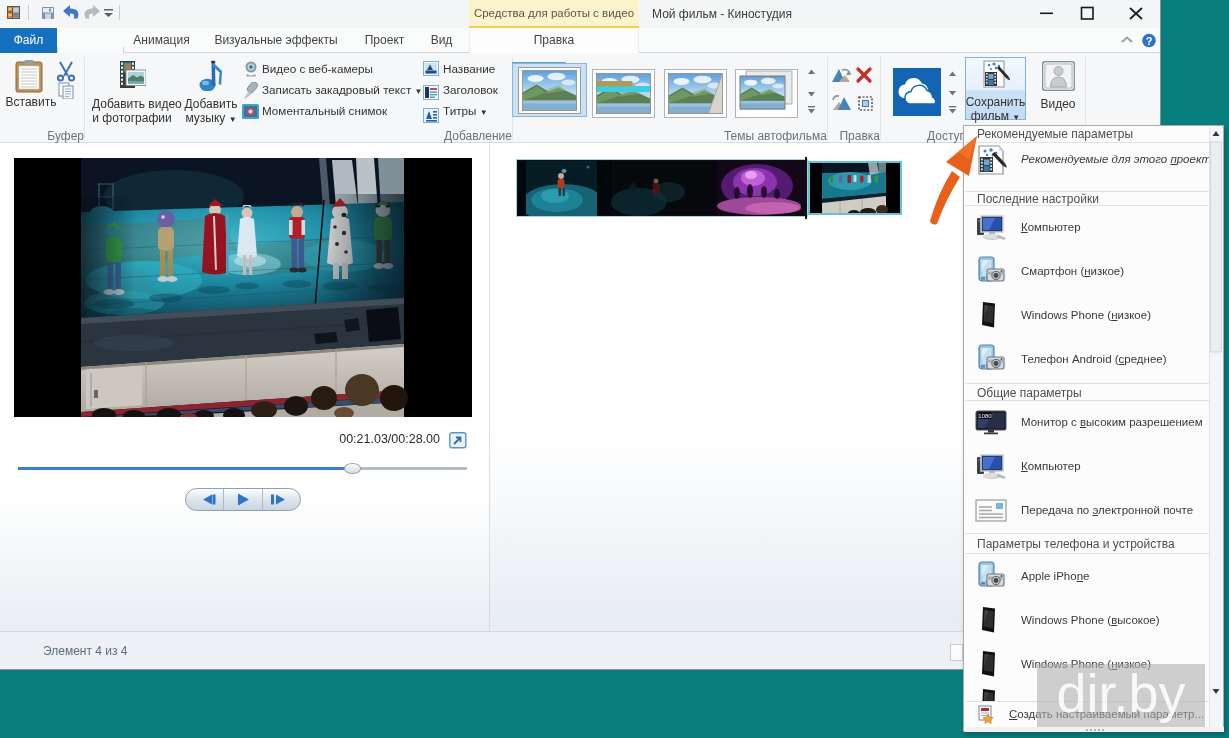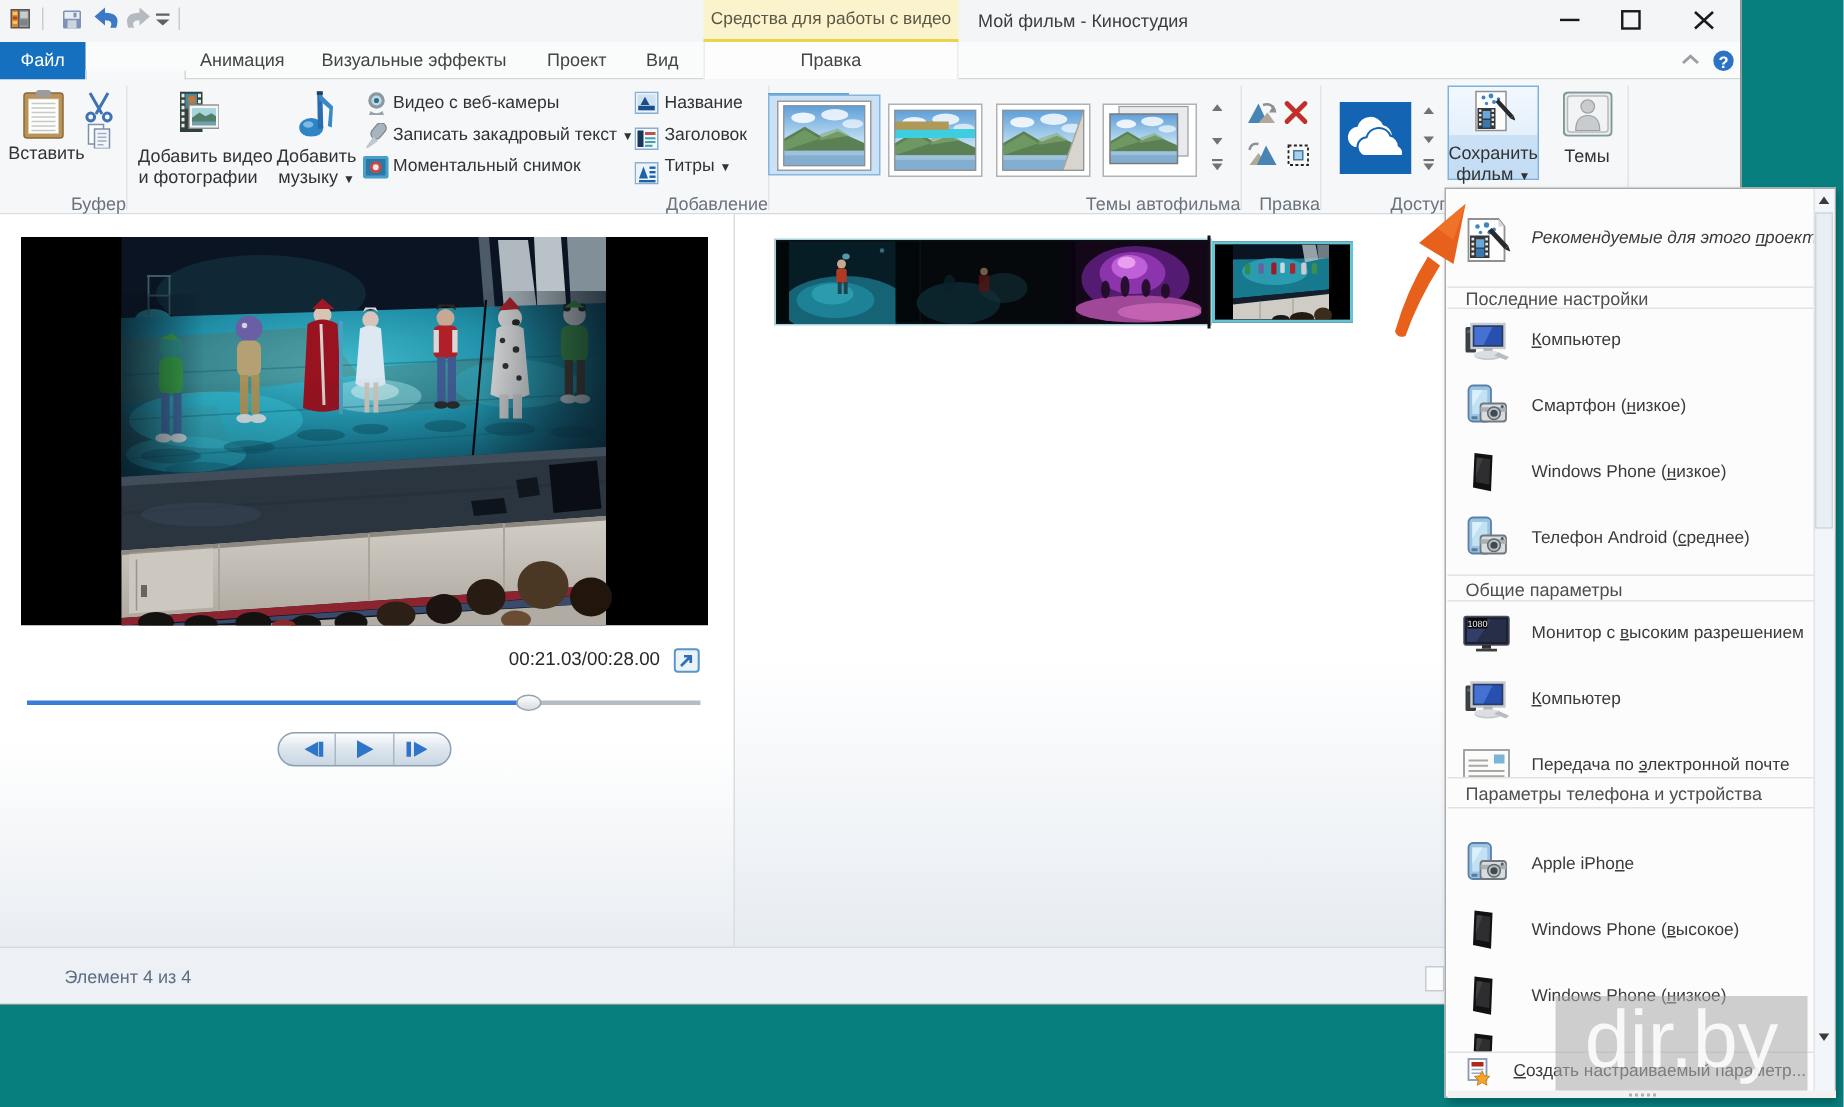--- a/index.html
+++ b/index.html
@@ -315,7 +315,7 @@
       <circle cx="16.5" cy="10" r="4.5" fill="#c8cccf" stroke="#9aa0a4" stroke-width="0.8"></circle>
       <path d="M8.5 26 q0 -10 8 -10 q8 0 8 10 z" fill="#c8cccf" stroke="#9aa0a4" stroke-width="0.8"></path>
     </svg>
-    <div class="rbtn-txt abs" style="left:1032px;top:44px;width:52px;">Темы</div>
+    <div class="rbtn-txt abs" style="left:1032px;top:44px;width:52px;">Видео</div>
     <div class="gsep" style="left:1085px;"></div>
   </div>
   <div class="content">

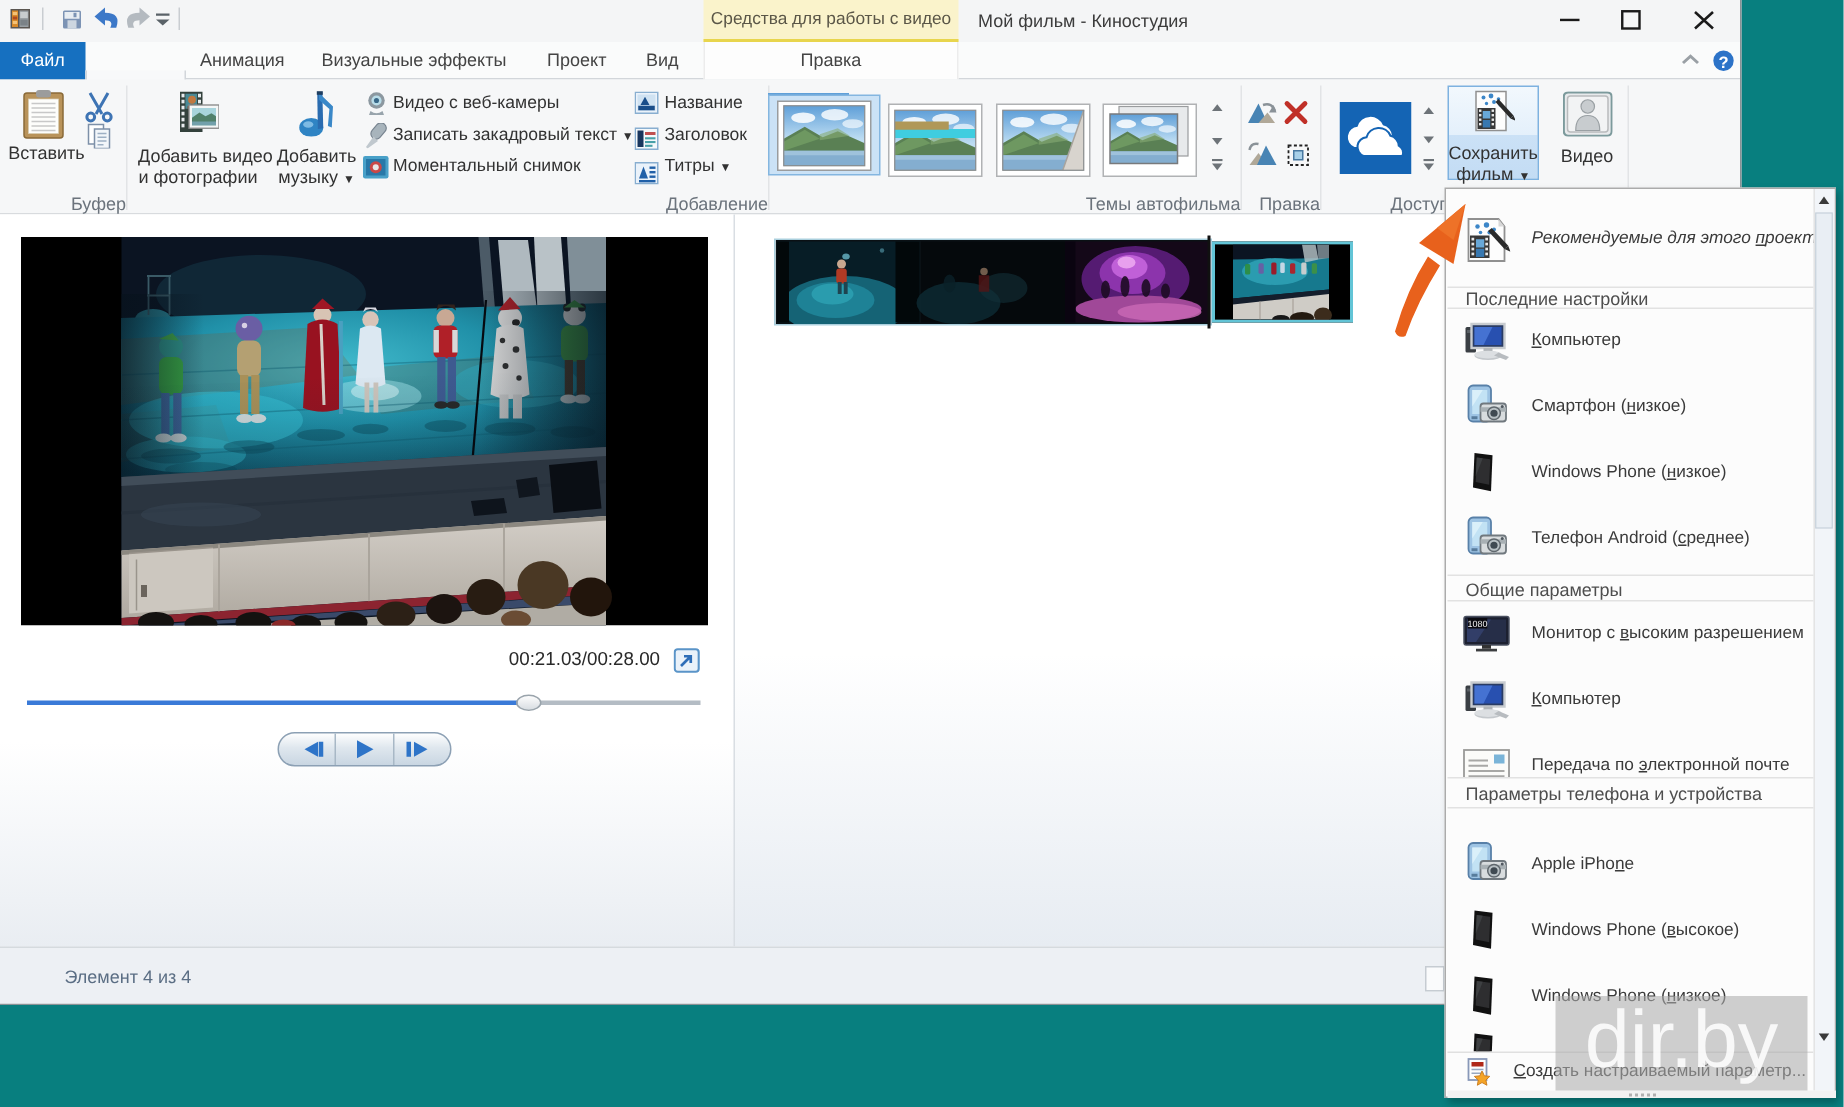--- a/index.html
+++ b/index.html
@@ -694,6 +694,7 @@
   </defs>
 </svg>
 <div class="menu" id="menu">
+  <div class="mhdr" style="top:0;height:17px;line-height:17px;border-top:none;">Рекомендуемые параметры</div>
   <div class="mitem" style="top:12px;height:44px;font-style:italic;">
       <svg width="32" height="32" viewBox="0 0 32 32">
         <use href="#i-reco"></use>

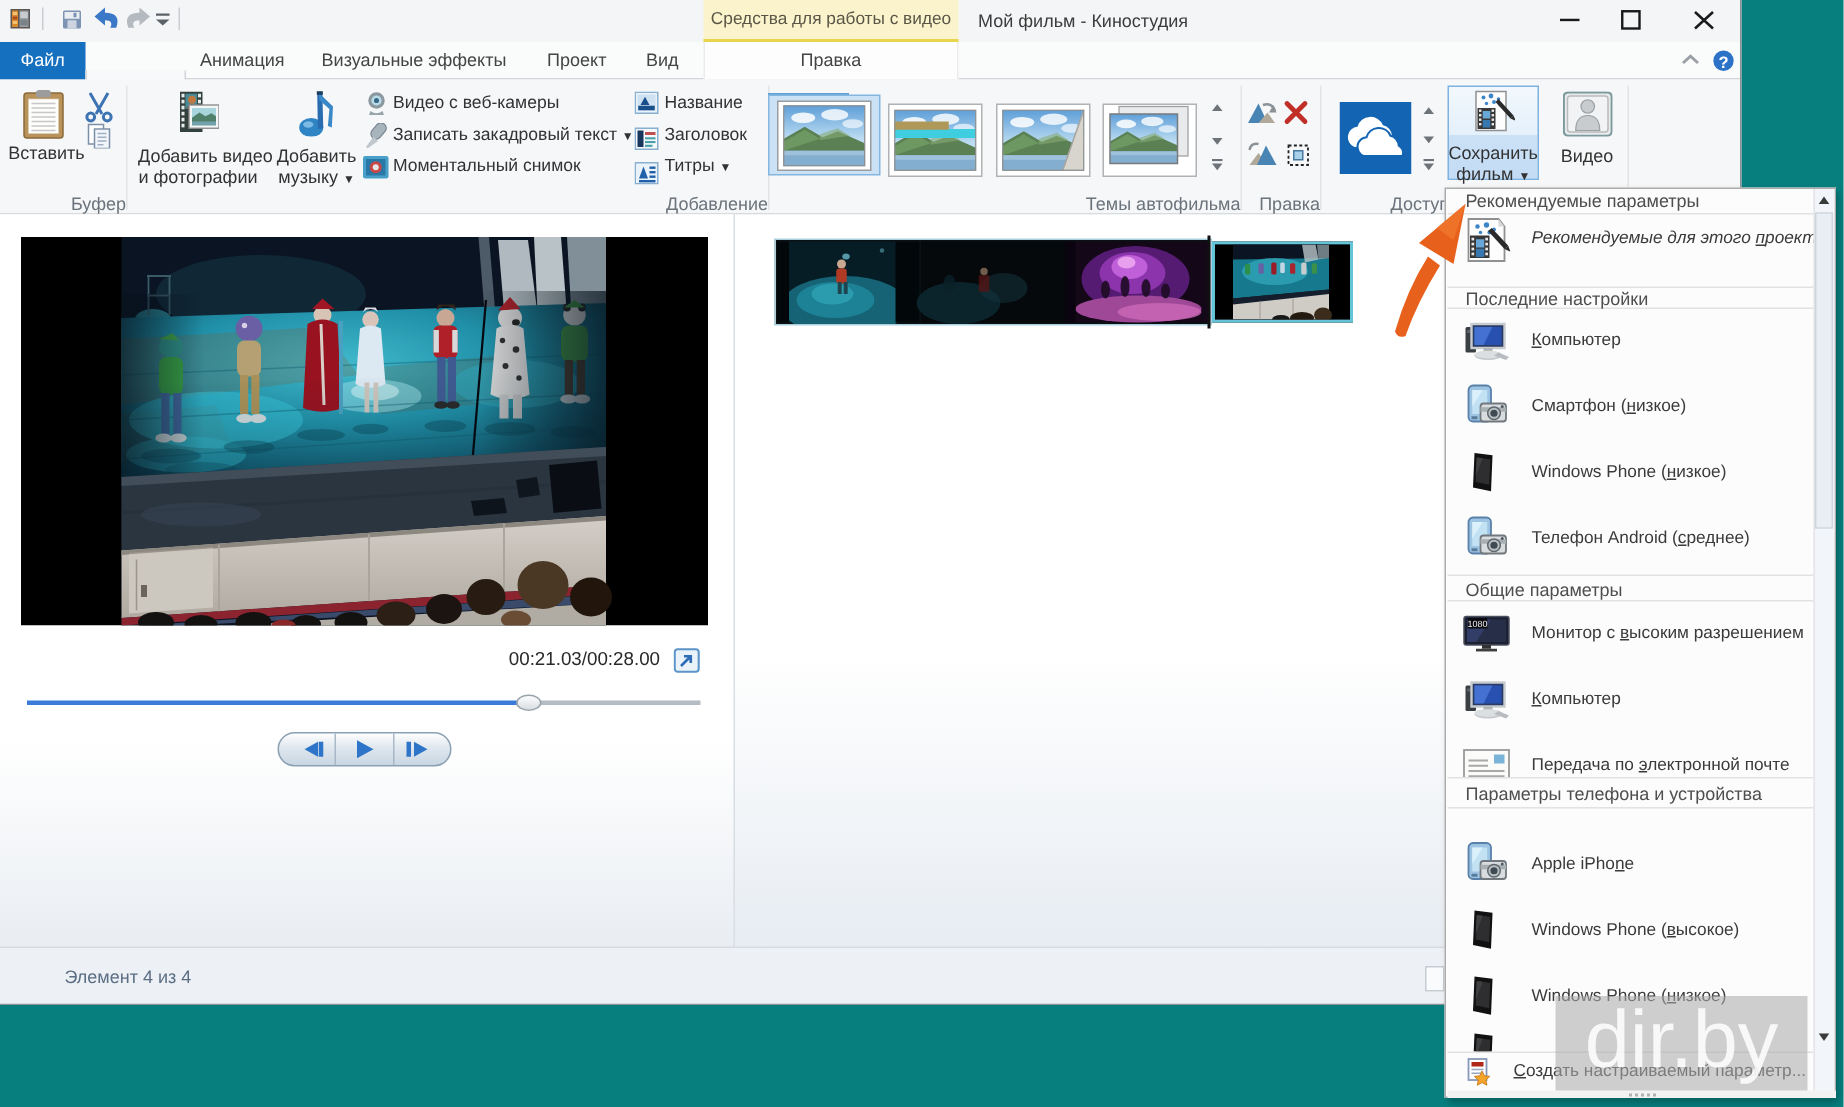--- a/index.html
+++ b/index.html
@@ -745,7 +745,7 @@
       </svg>
       <span class="txt">Передача по <u>э</u>лектронной почте</span>
     </div>
-  <div class="mhdr" style="top:392px;height:21px;line-height:21px;">Параметры телефона и устройства</div>
+  <div class="mhdr" style="top:407px;height:21px;line-height:21px;">Параметры телефона и устройства</div>
   <div class="mitem" style="top:473px;height:44px;">
       <svg width="32" height="32" viewBox="0 0 32 32">
         <use href="#i-wp"></use>

